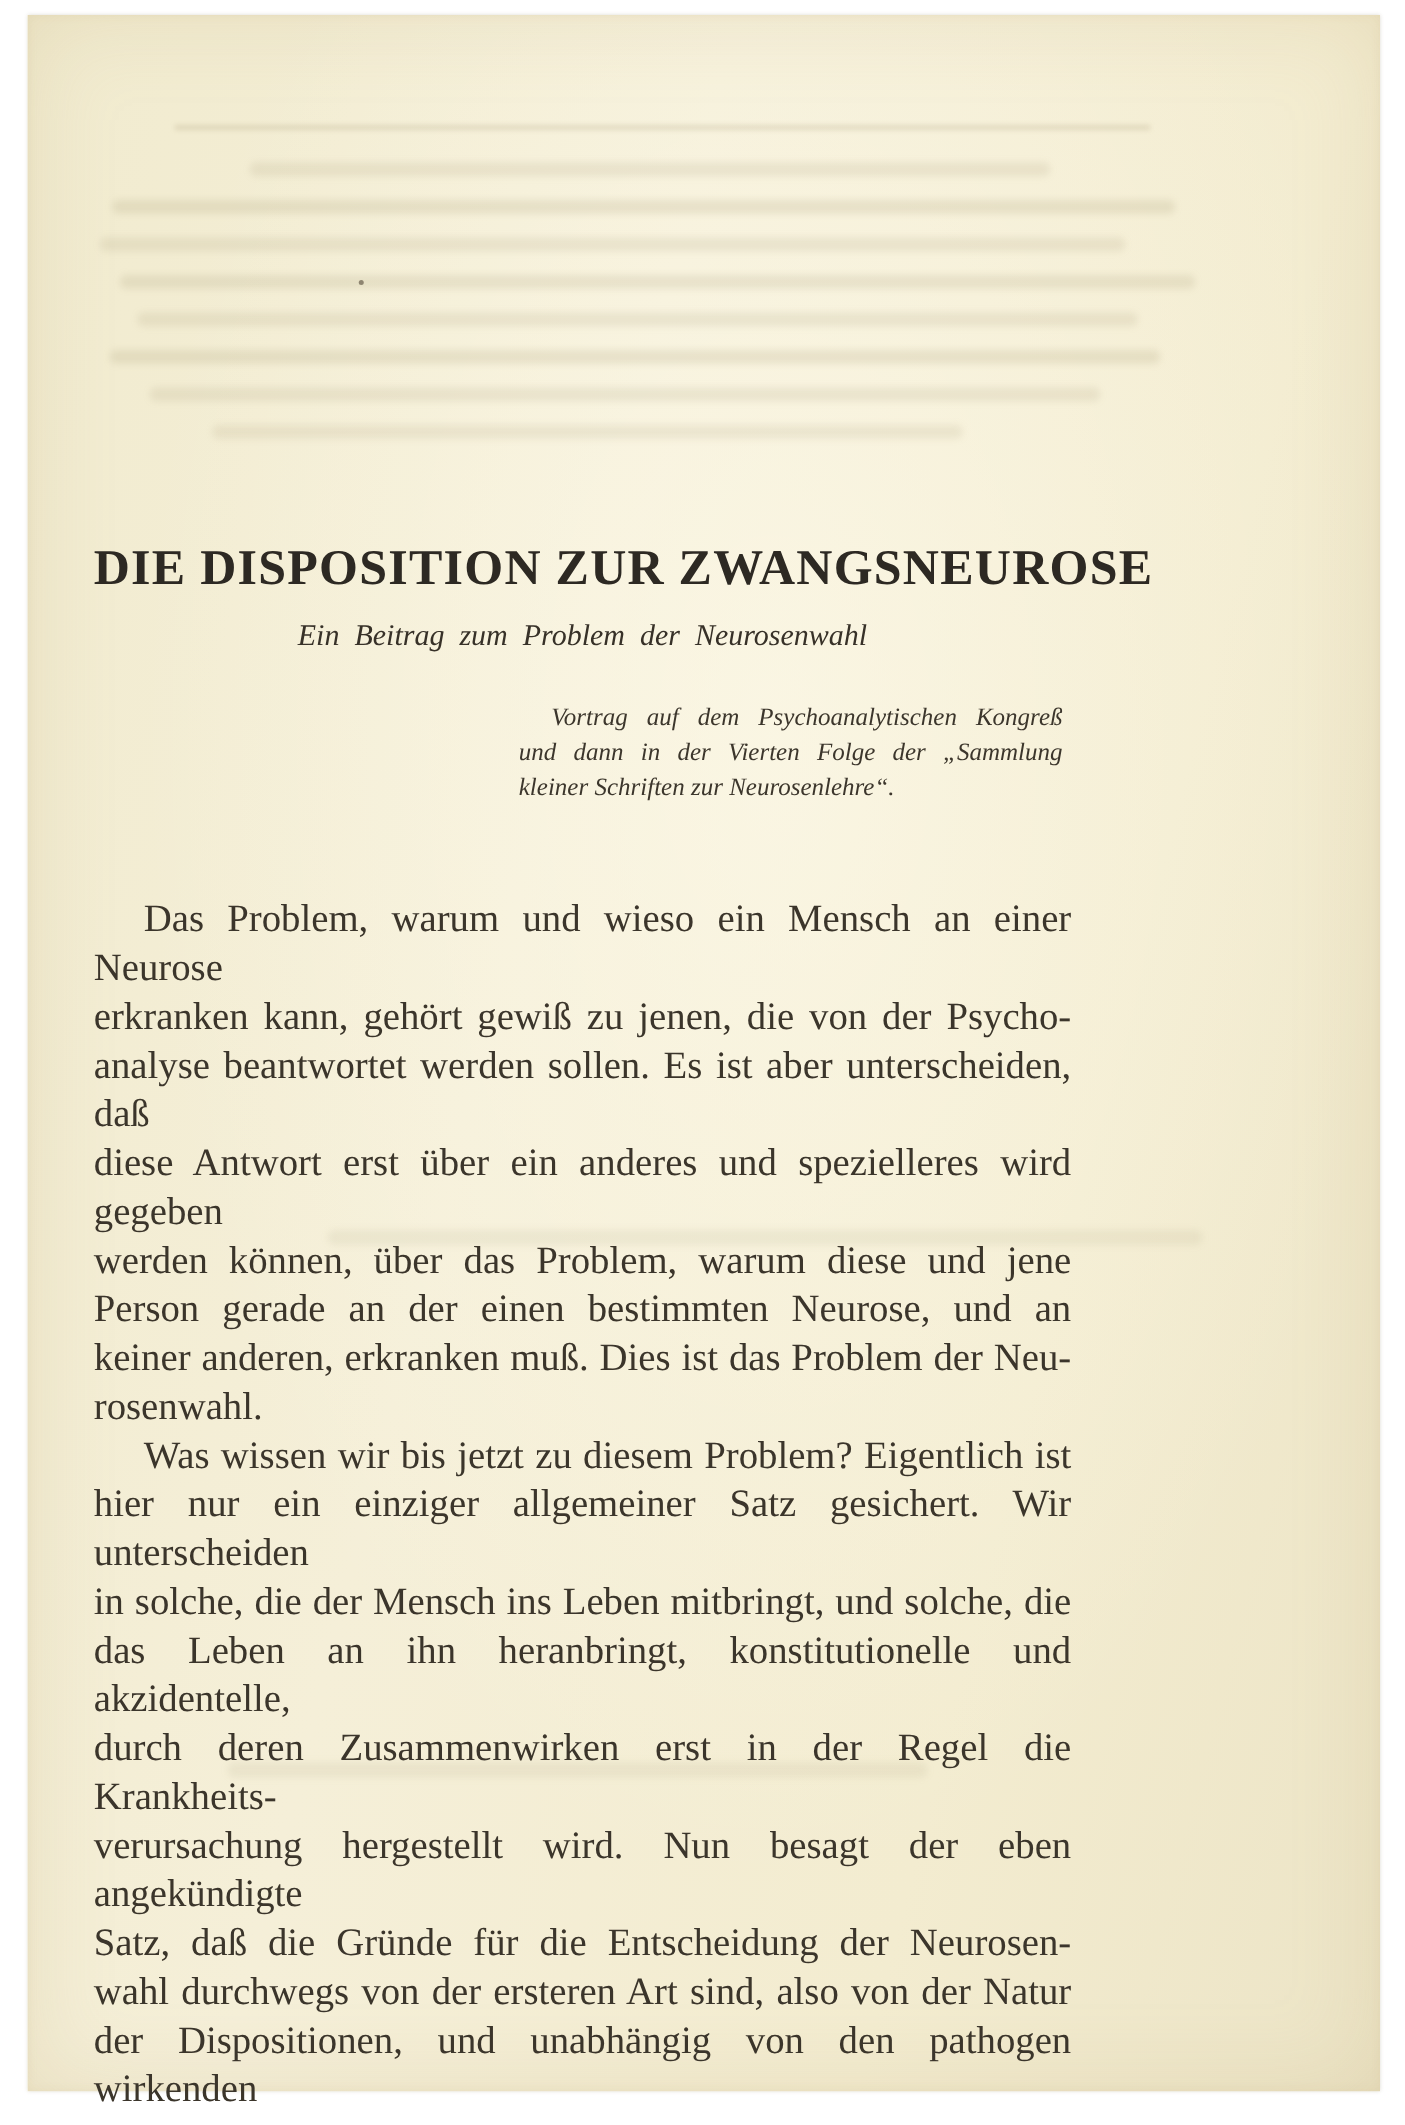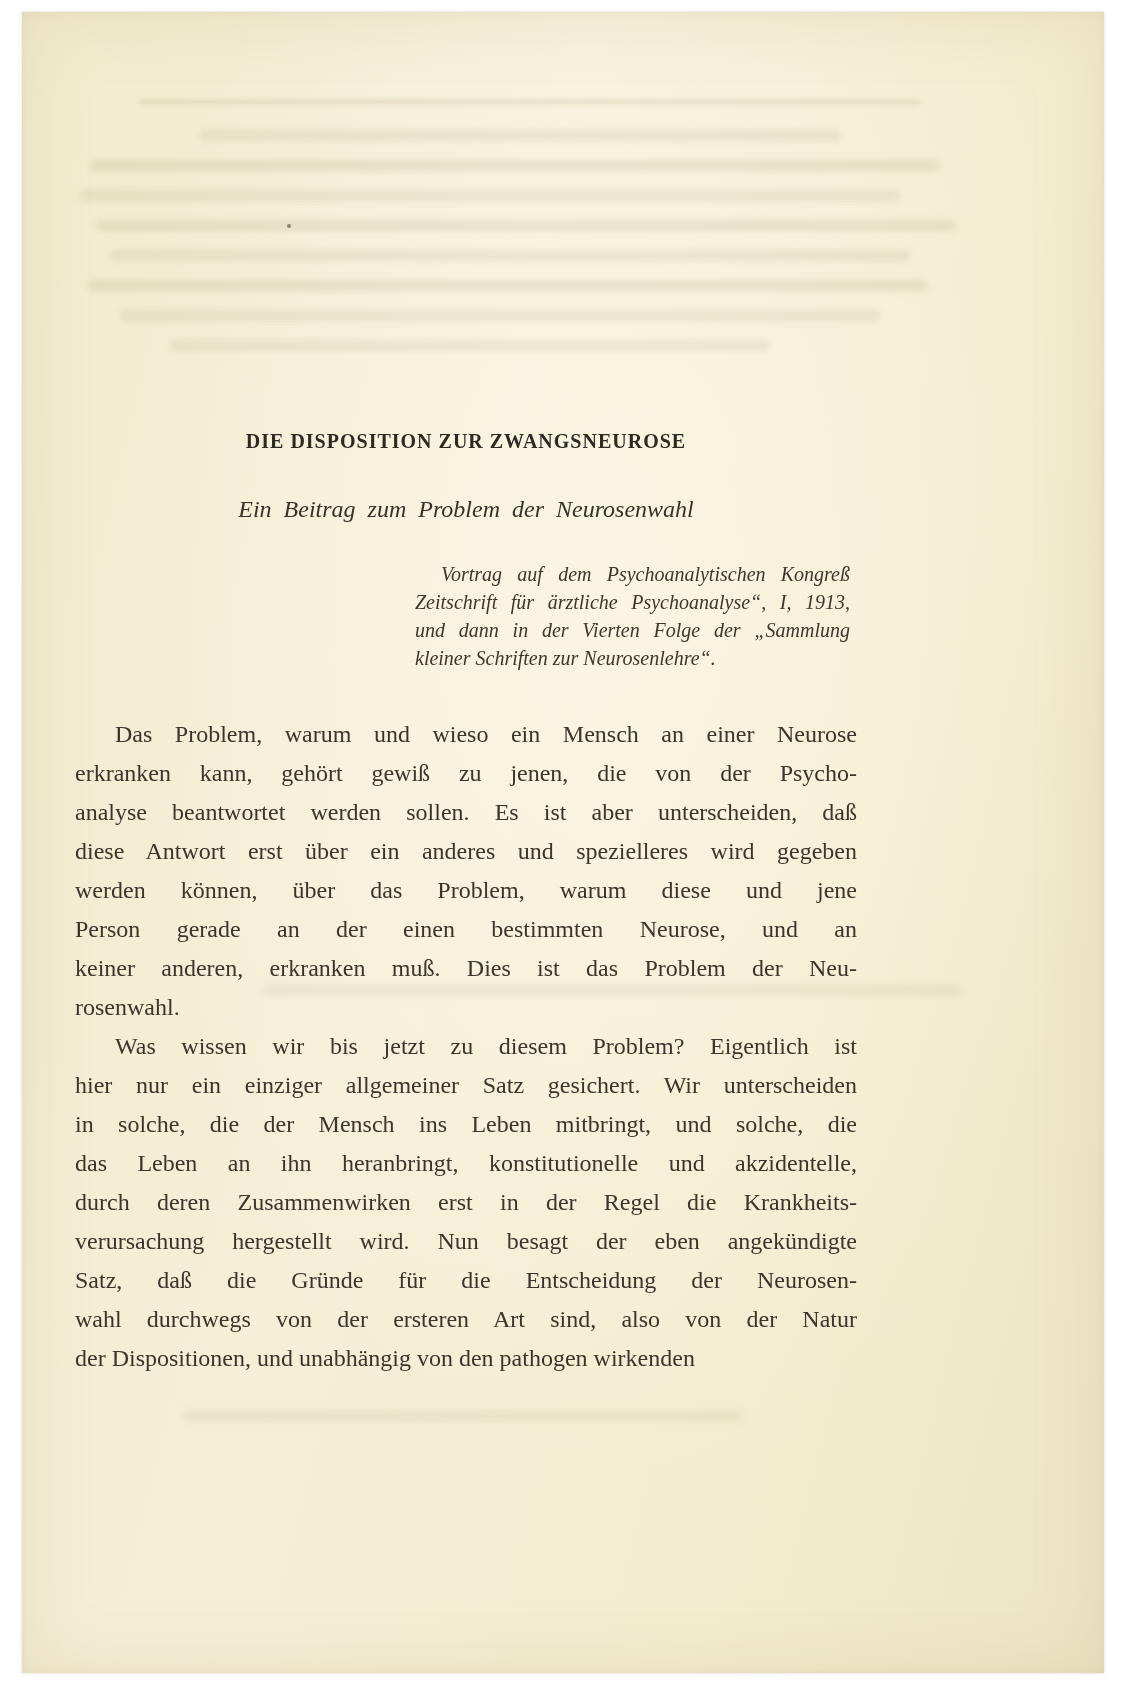--- a/index.html
+++ b/index.html
@@ -91,7 +91,7 @@
     top: 418px;
     width: 100%;
     text-align: center;
-    font-size: 20px;
+    font-size: 40px;
     font-weight: bold;
     letter-spacing: 1px;
     color: #2d2923;

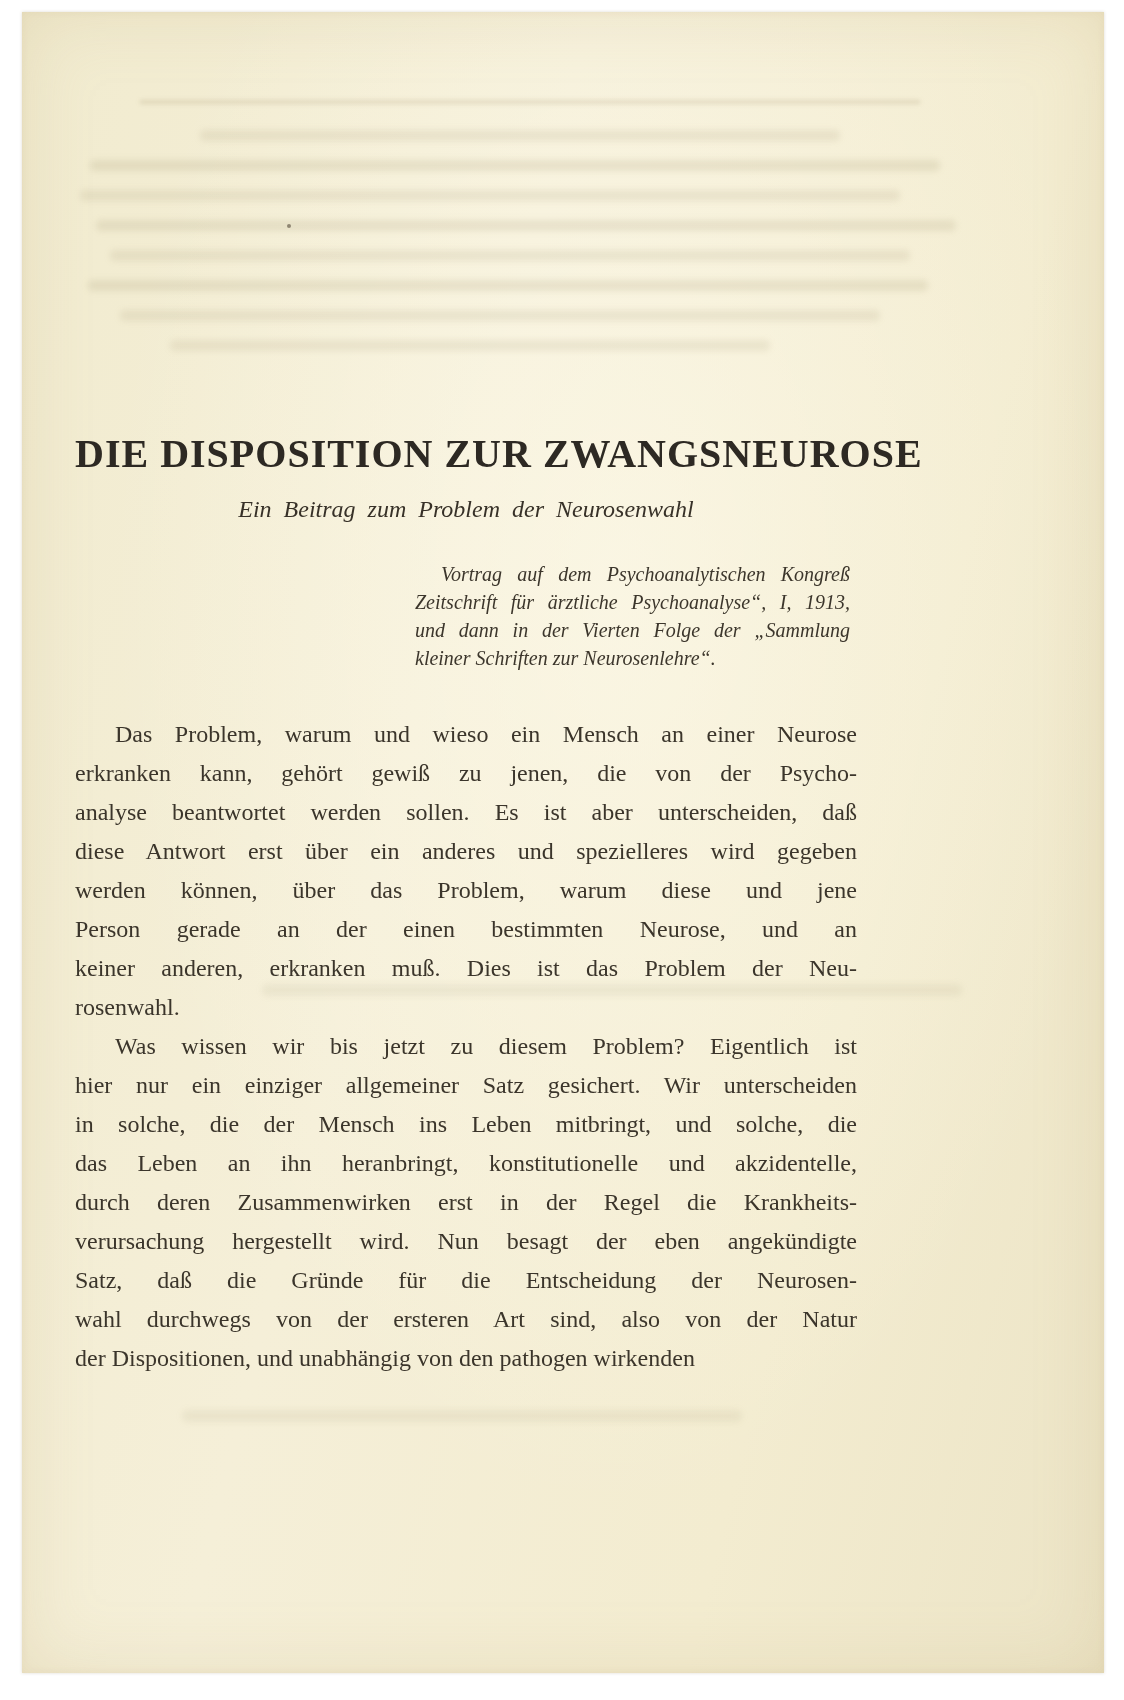--- a/index.html
+++ b/index.html
@@ -166,7 +166,6 @@
 
       <div class="pub-note">
           <div class="line">Vortrag auf dem Psychoanalytischen Kongreß</div>
-          <div class="line">Zeitschrift für ärztliche Psychoanalyse“, I, 1913,</div>
           <div class="line">und dann in der Vierten Folge der „Sammlung</div>
           <div class="line">kleiner Schriften zur Neurosenlehre“.</div>
         </div>

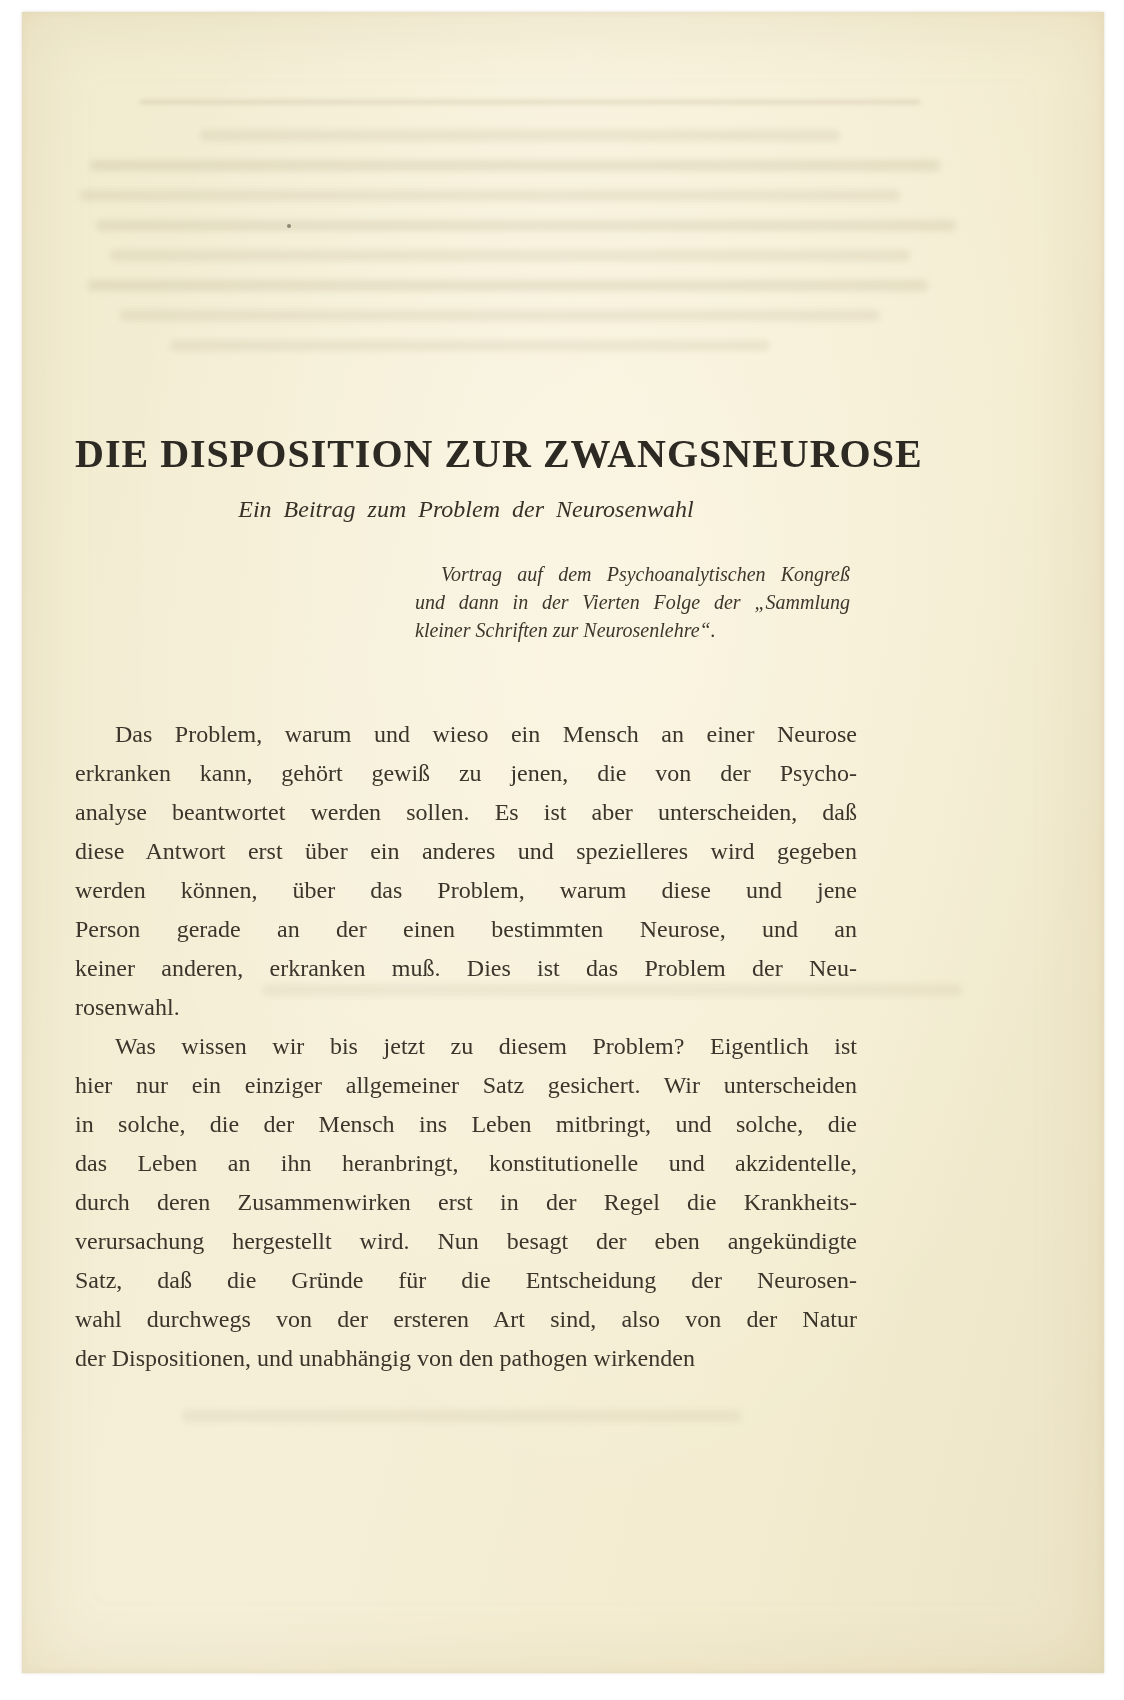--- a/index.html
+++ b/index.html
@@ -124,7 +124,7 @@
     top: 703px;
     left: 0;
     width: 782px;
-    font-size: 24px;
+    font-size: 31px;
     line-height: 39px;
     color: #3b352b;
   }

